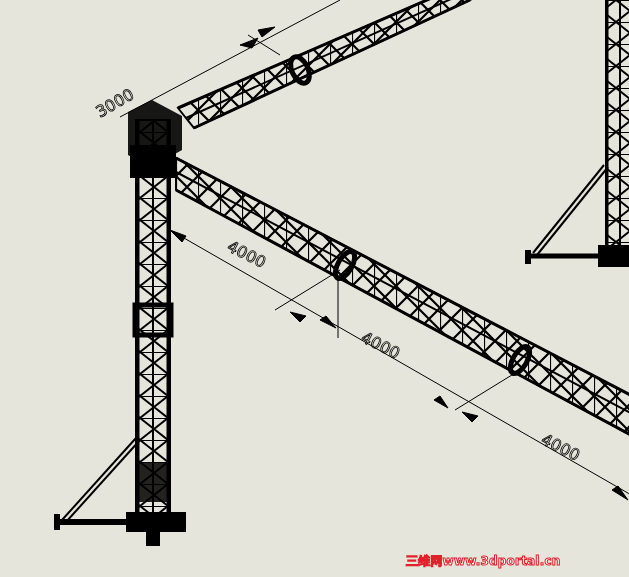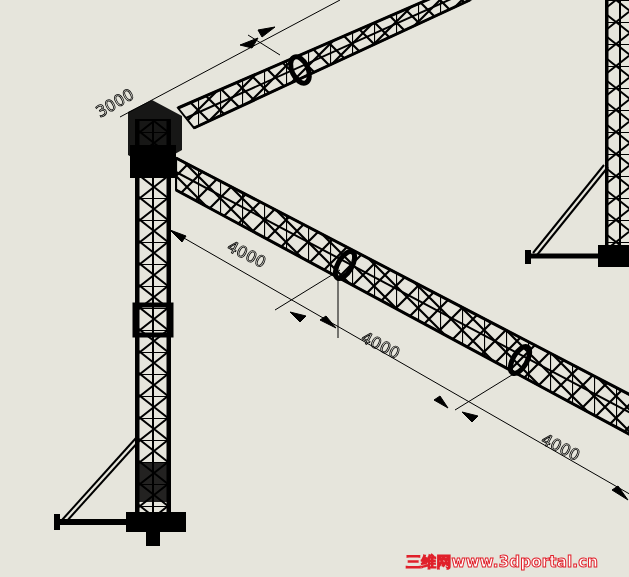--- a/index.html
+++ b/index.html
@@ -16,7 +16,7 @@
     .watermark {
       position: absolute; left: 406px; top: 553px;
       font-family: "DejaVu Sans", sans-serif; font-weight: bold;
-      font-size: 15px; color: #fff;
+      font-size: 12px; color: #fff;
       -webkit-text-stroke: 1px #e0202a;
       letter-spacing: 0.2px;
       white-space: nowrap;

